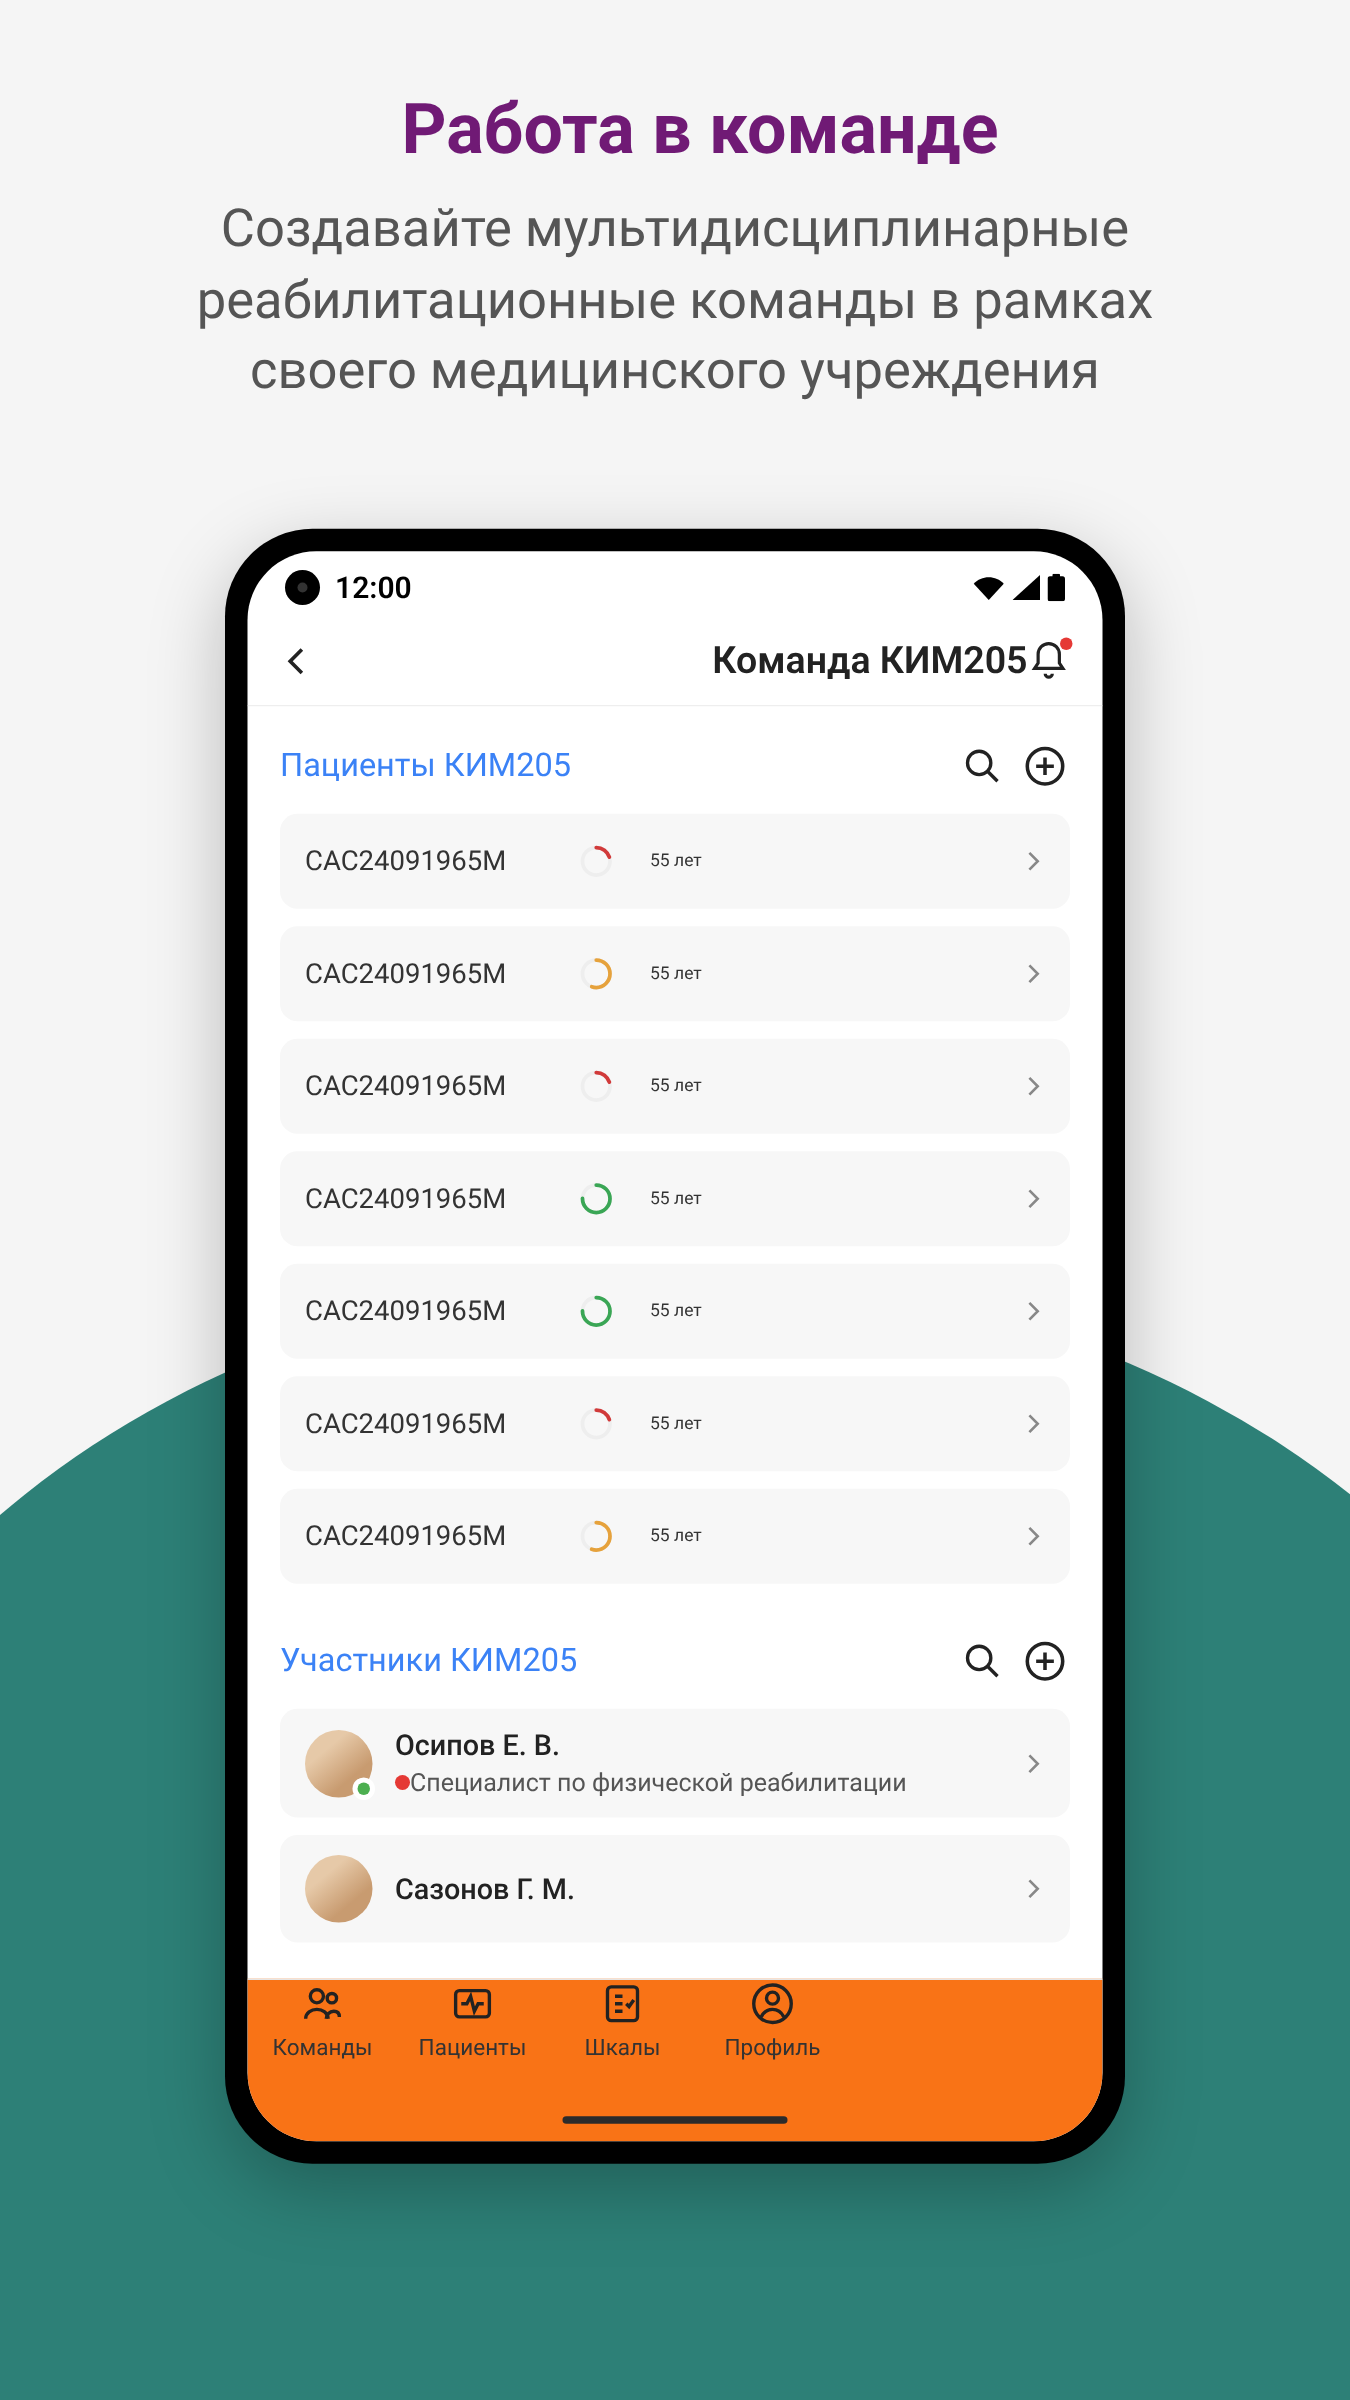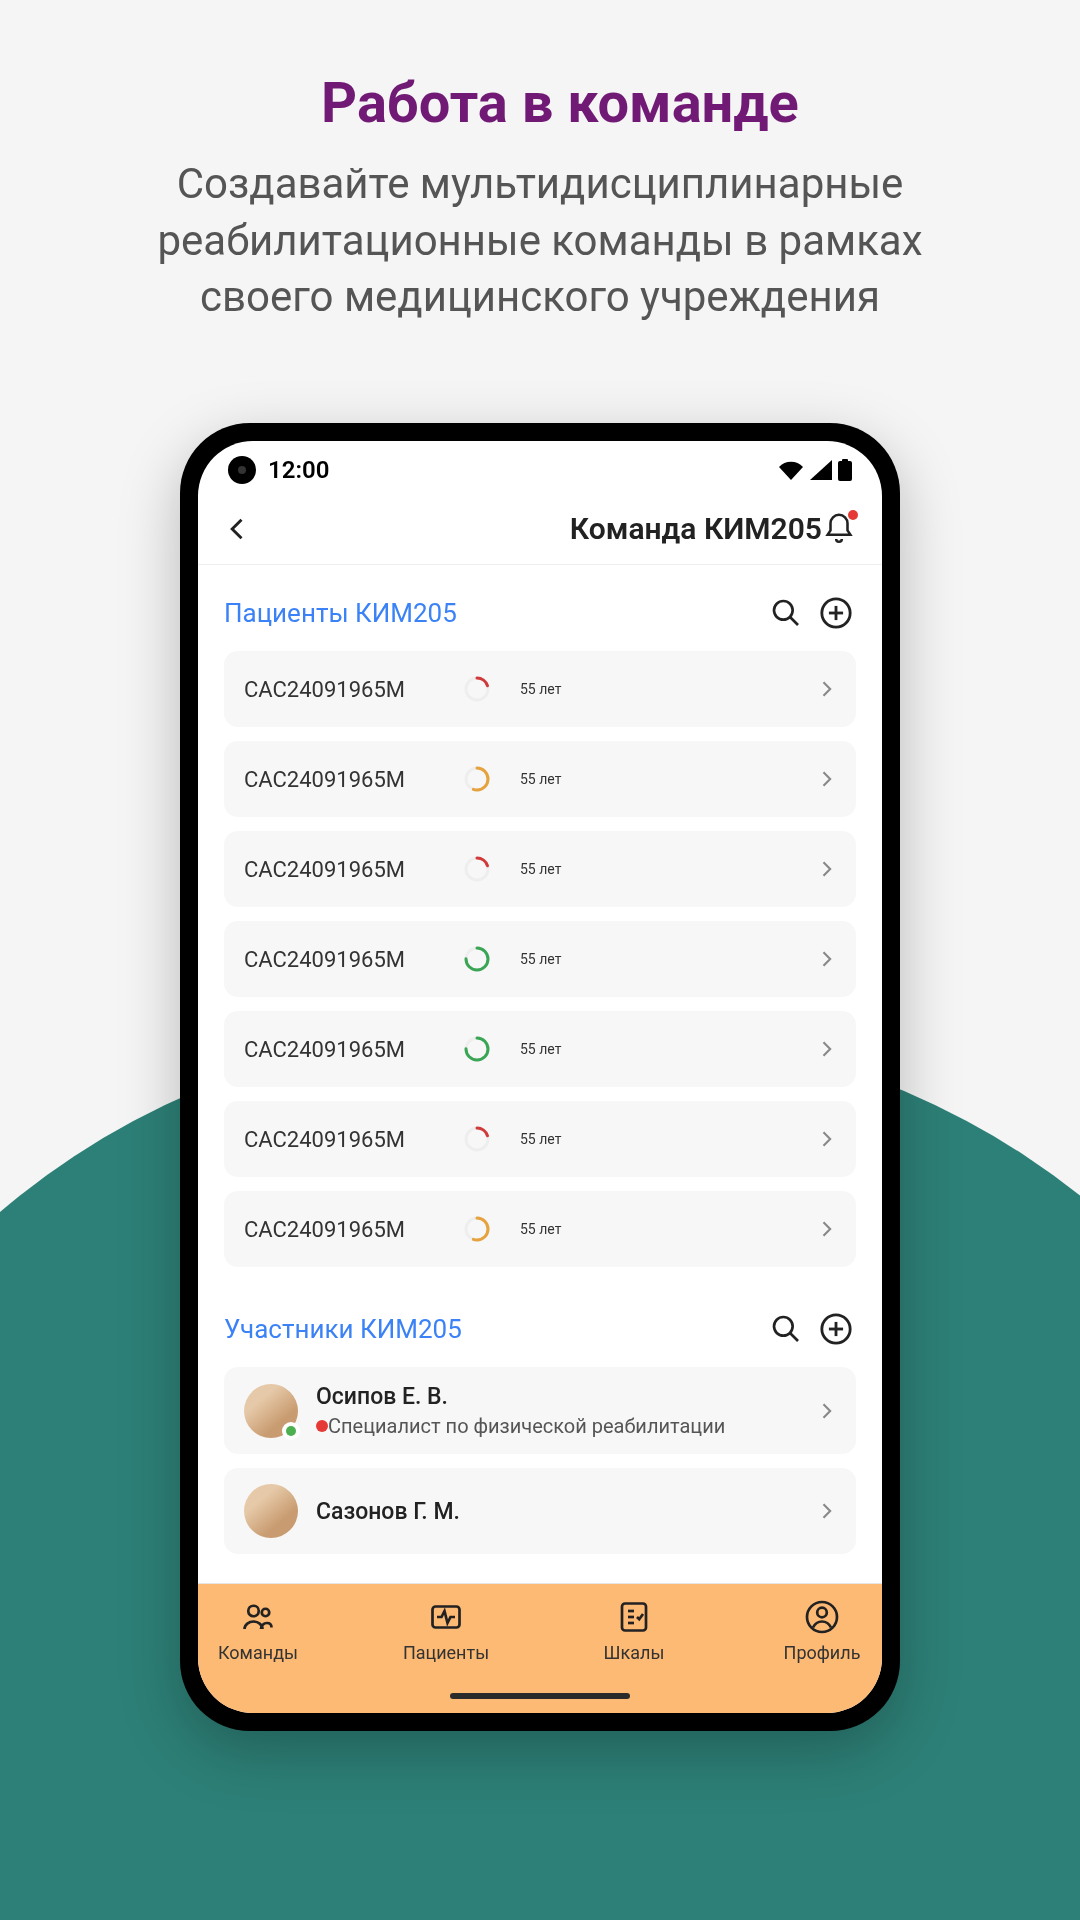--- a/index.html
+++ b/index.html
@@ -149,11 +149,10 @@
   .bottom-nav {
     height: 130px;
     border-top: 1px solid #e5e5e5;
-    background:#fdba74;
+    background:#f97316;
     display:flex;
-    justify-content: space-between;
+    justify-content: flex-start;
     align-items:flex-start;
-    padding-top: 14px;
     position:relative;
   }
   .nav-item { display:flex; flex-direction:column; align-items:center; gap:6px; width:120px; }

